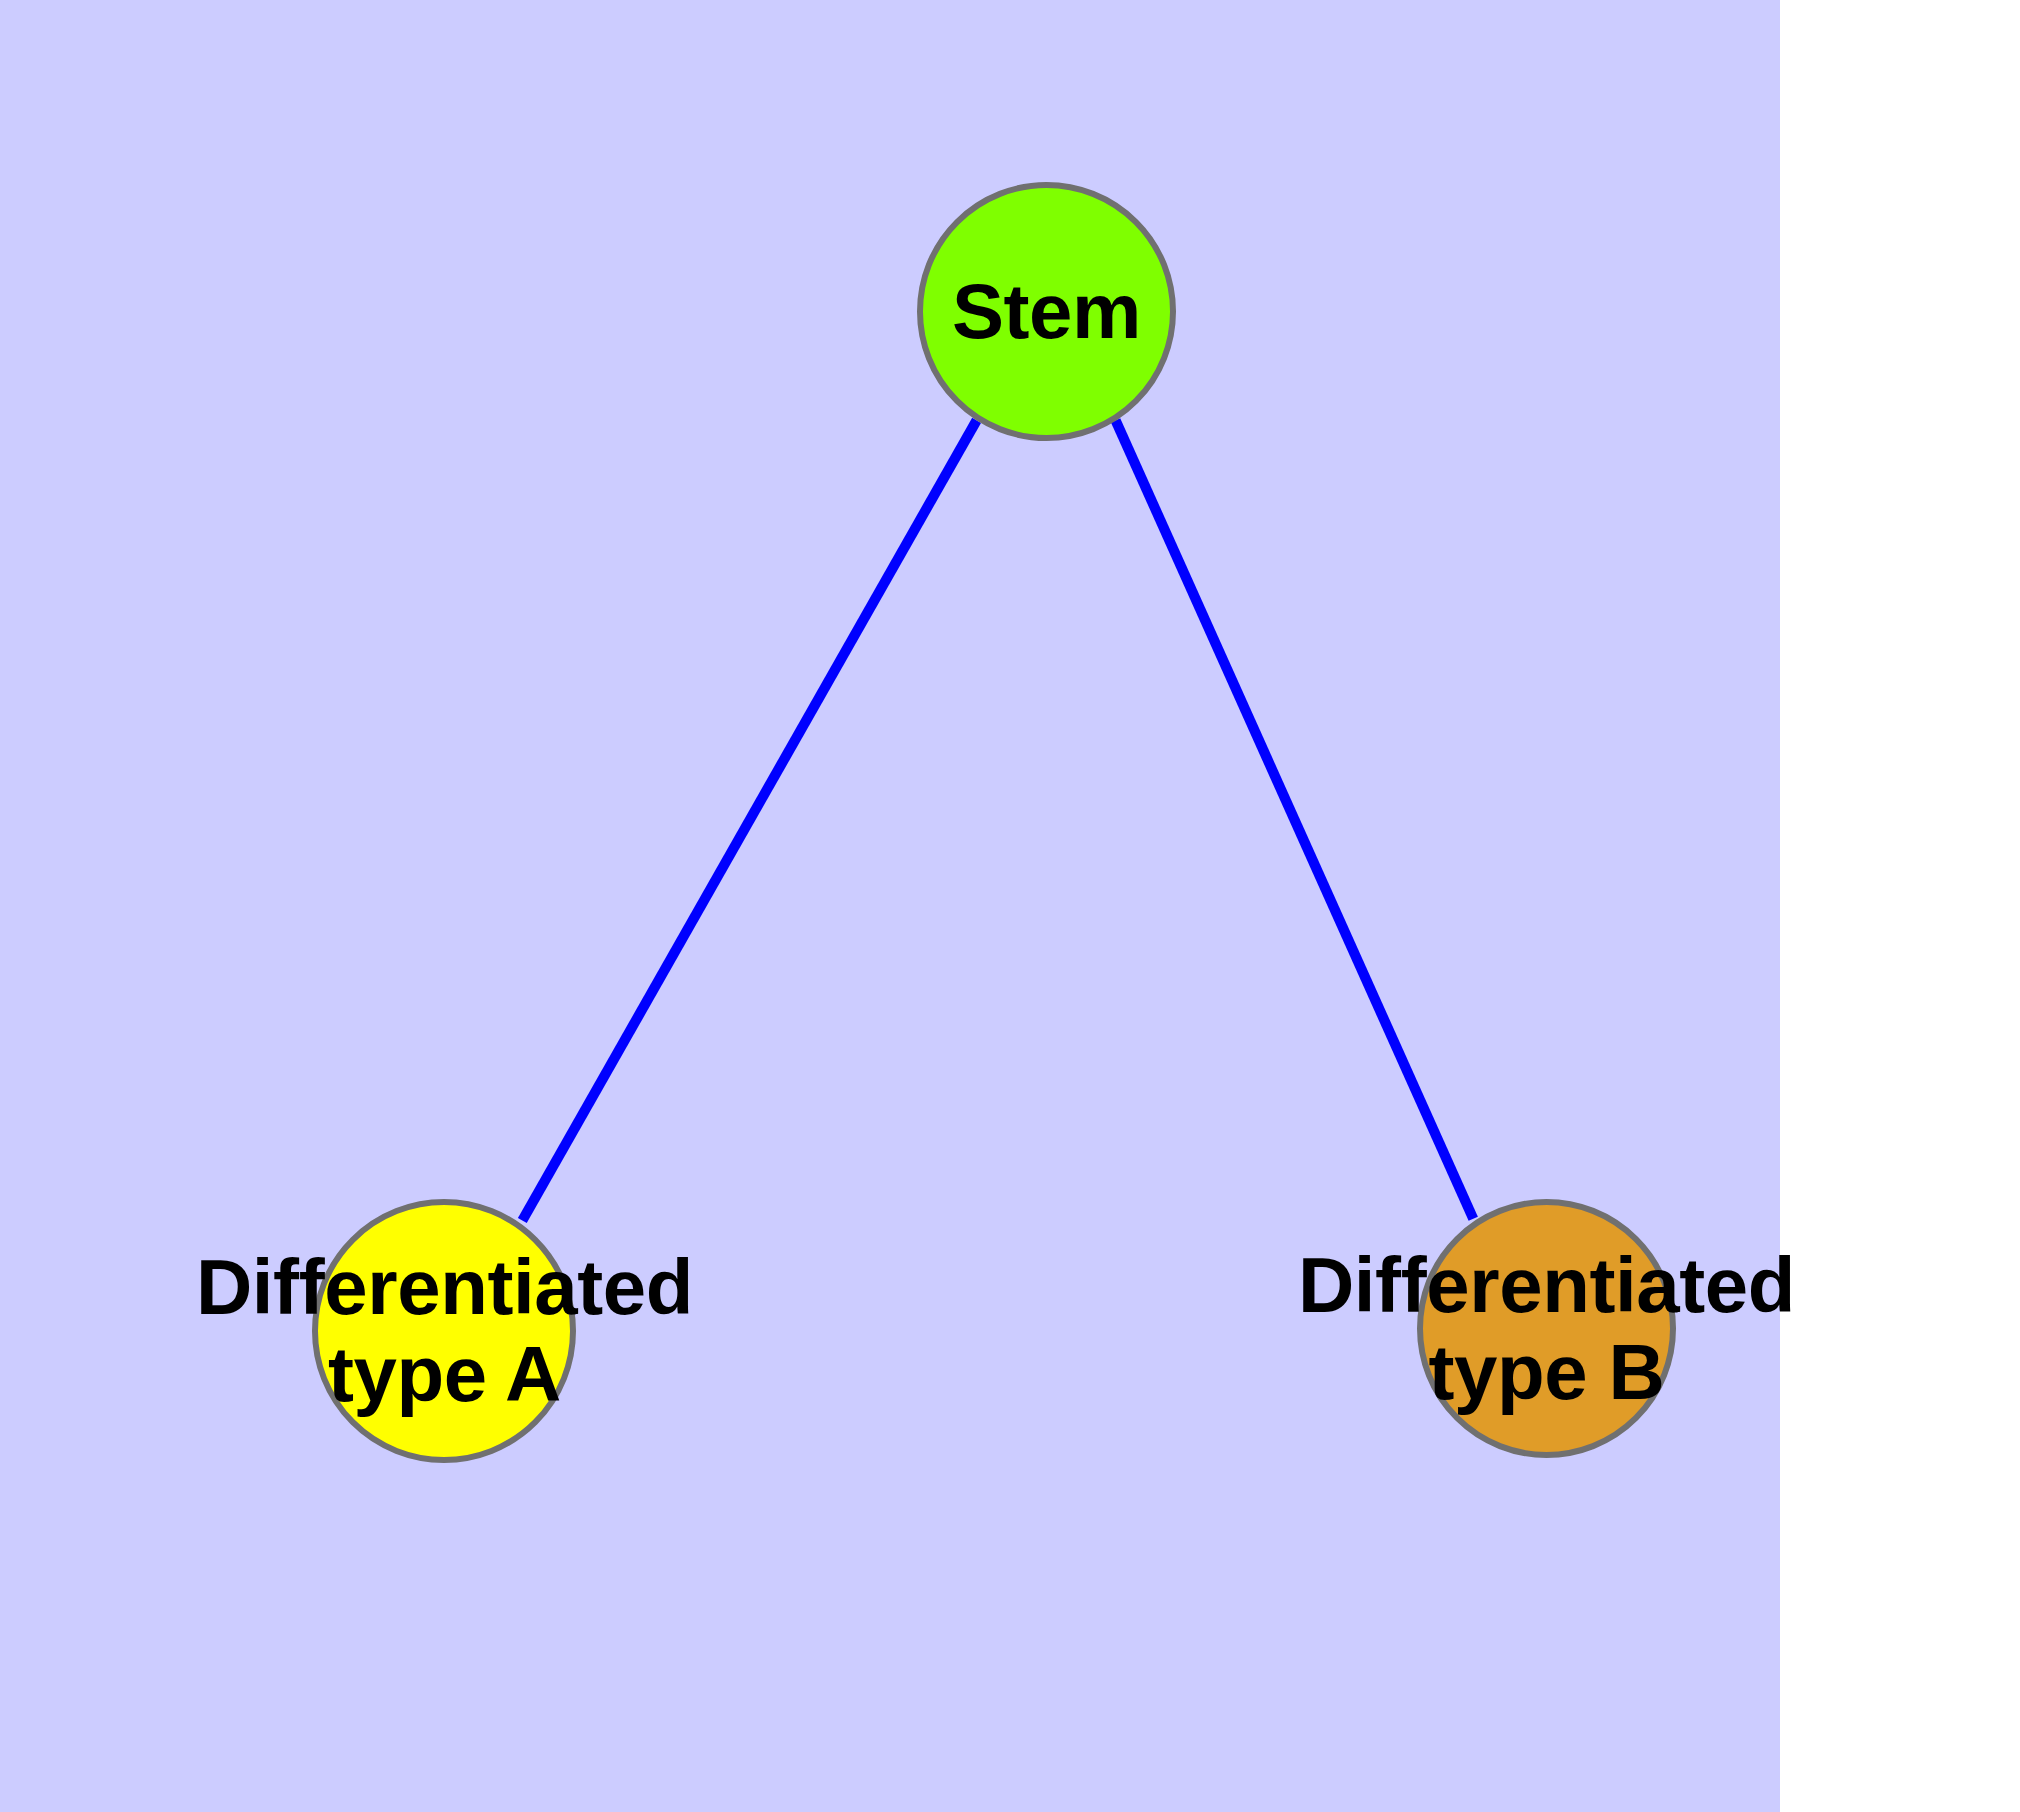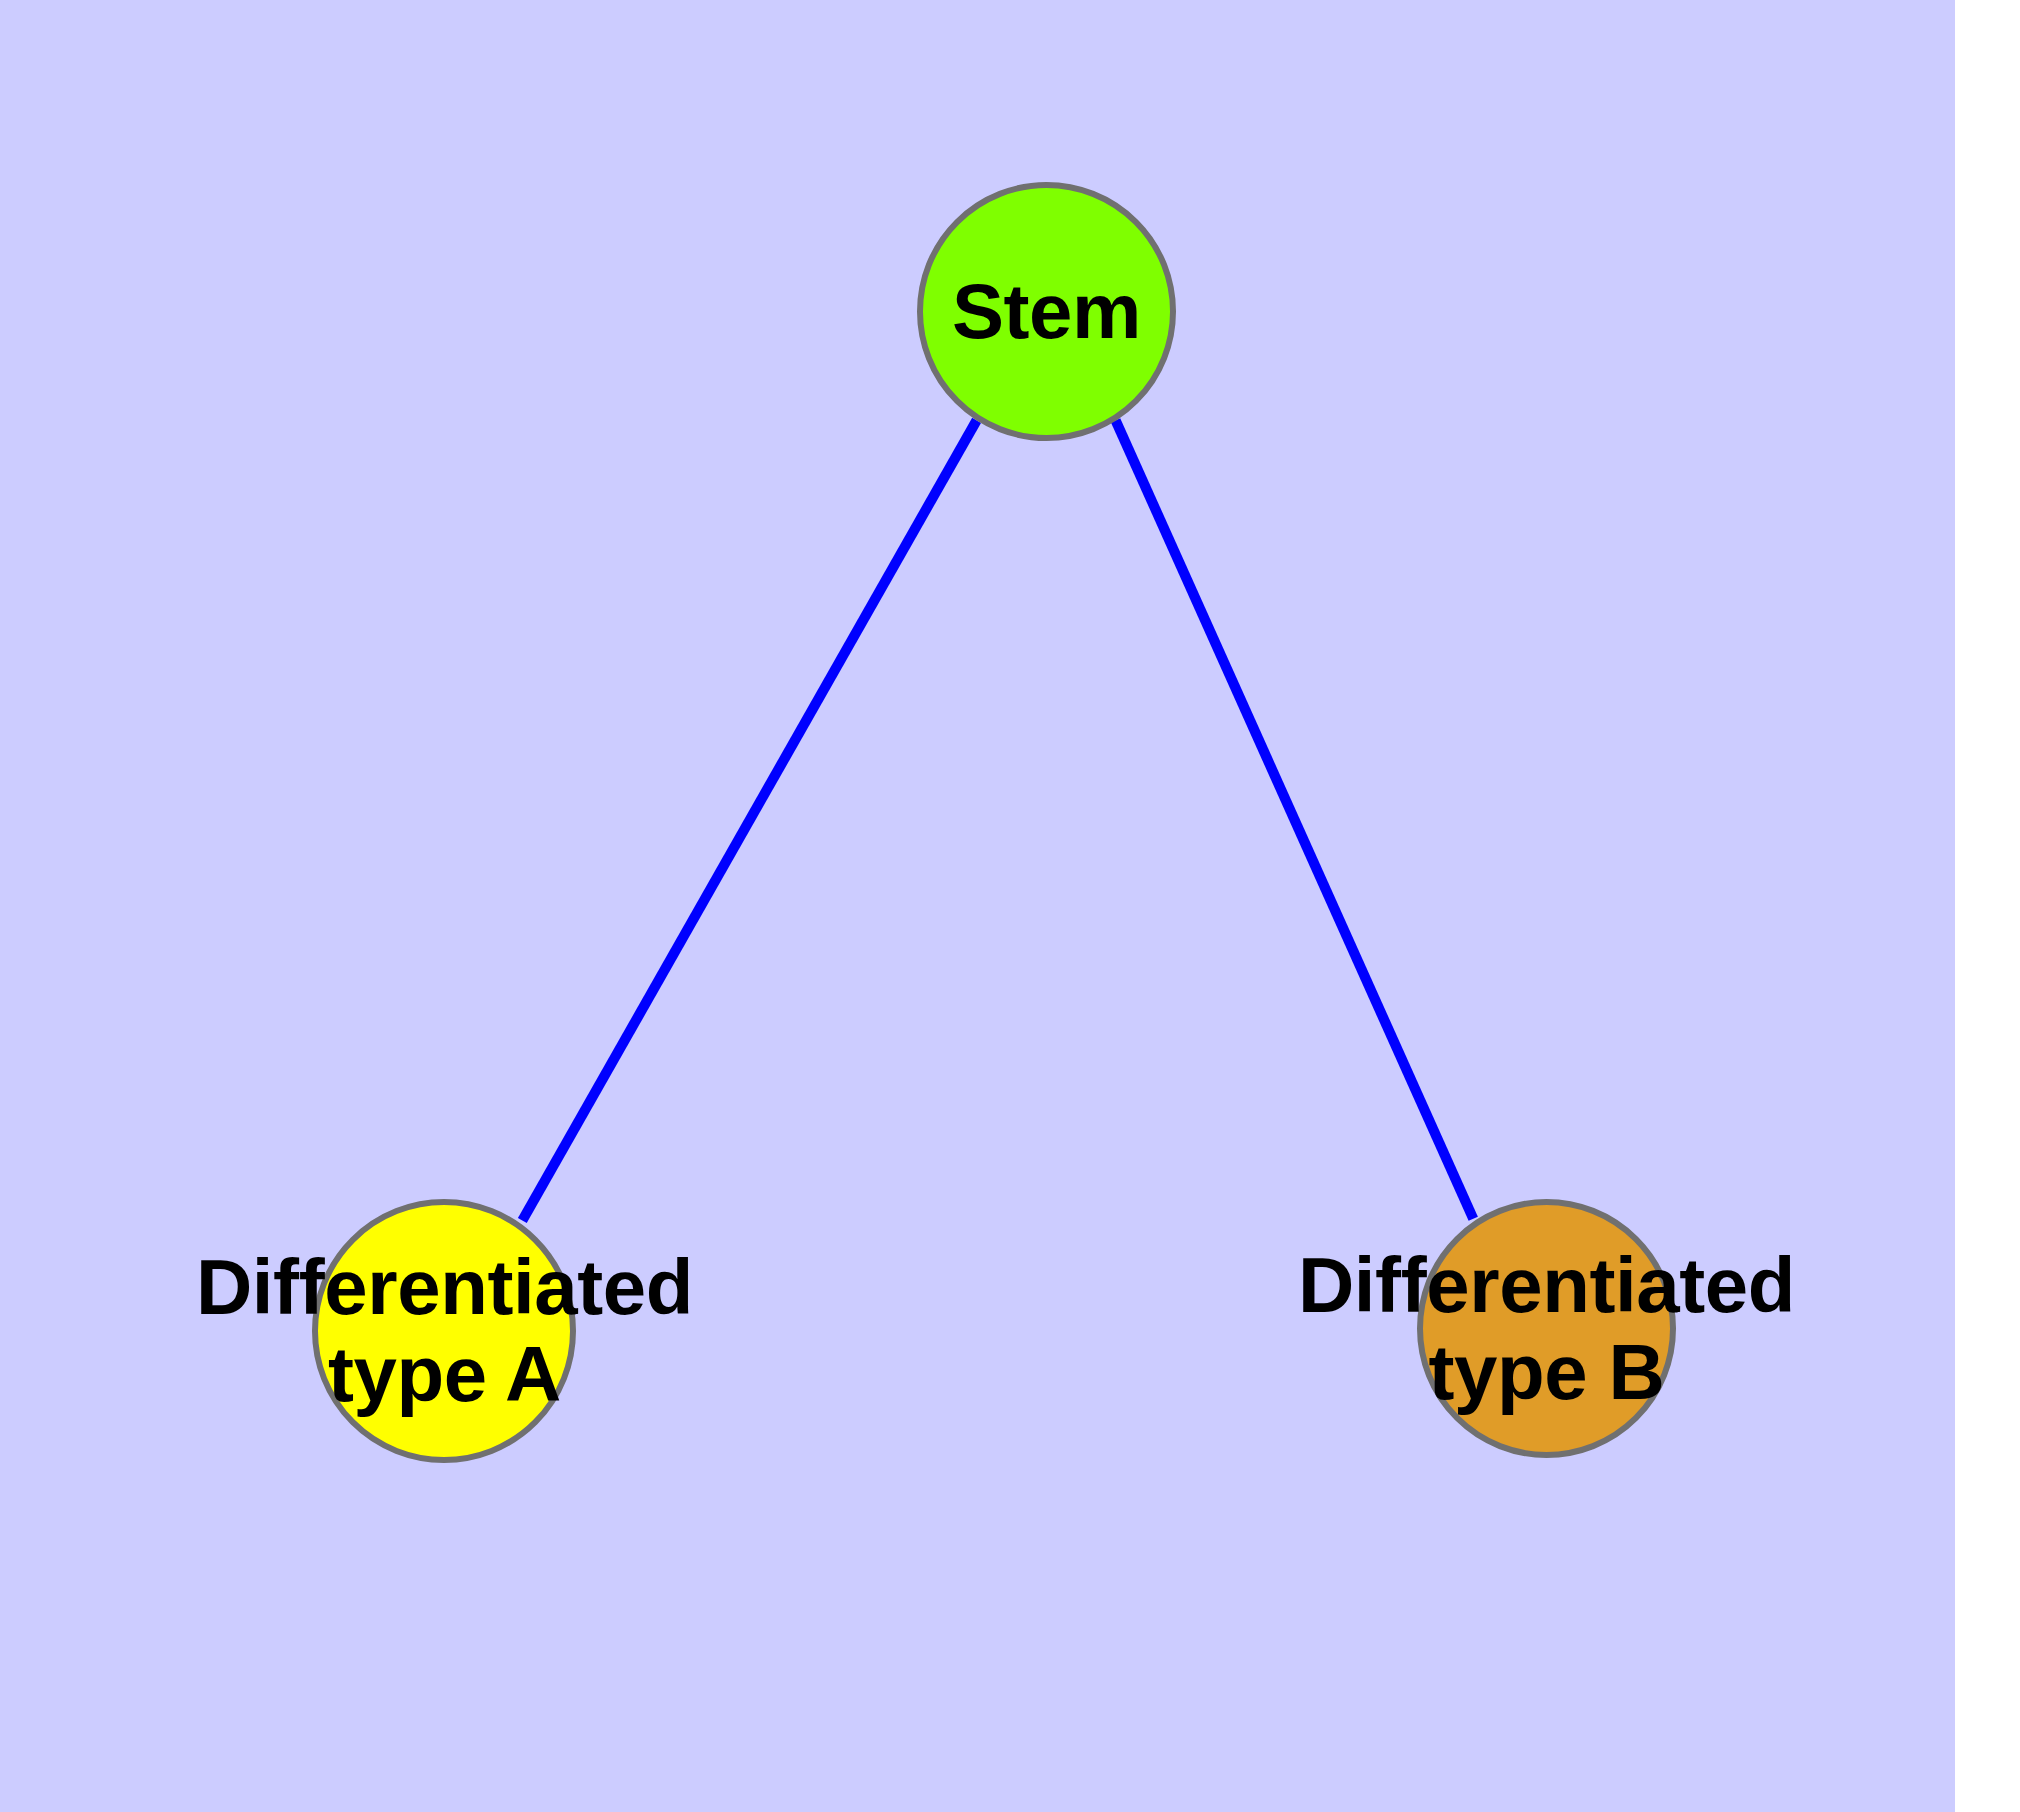--- a/index.html
+++ b/index.html
@@ -15,7 +15,7 @@
   }
   #graph-canvas {
     position: relative;
-    width: 1955px;
+    width: 1780px;
     height: 1812px;
     background: #ccccff;
   }

